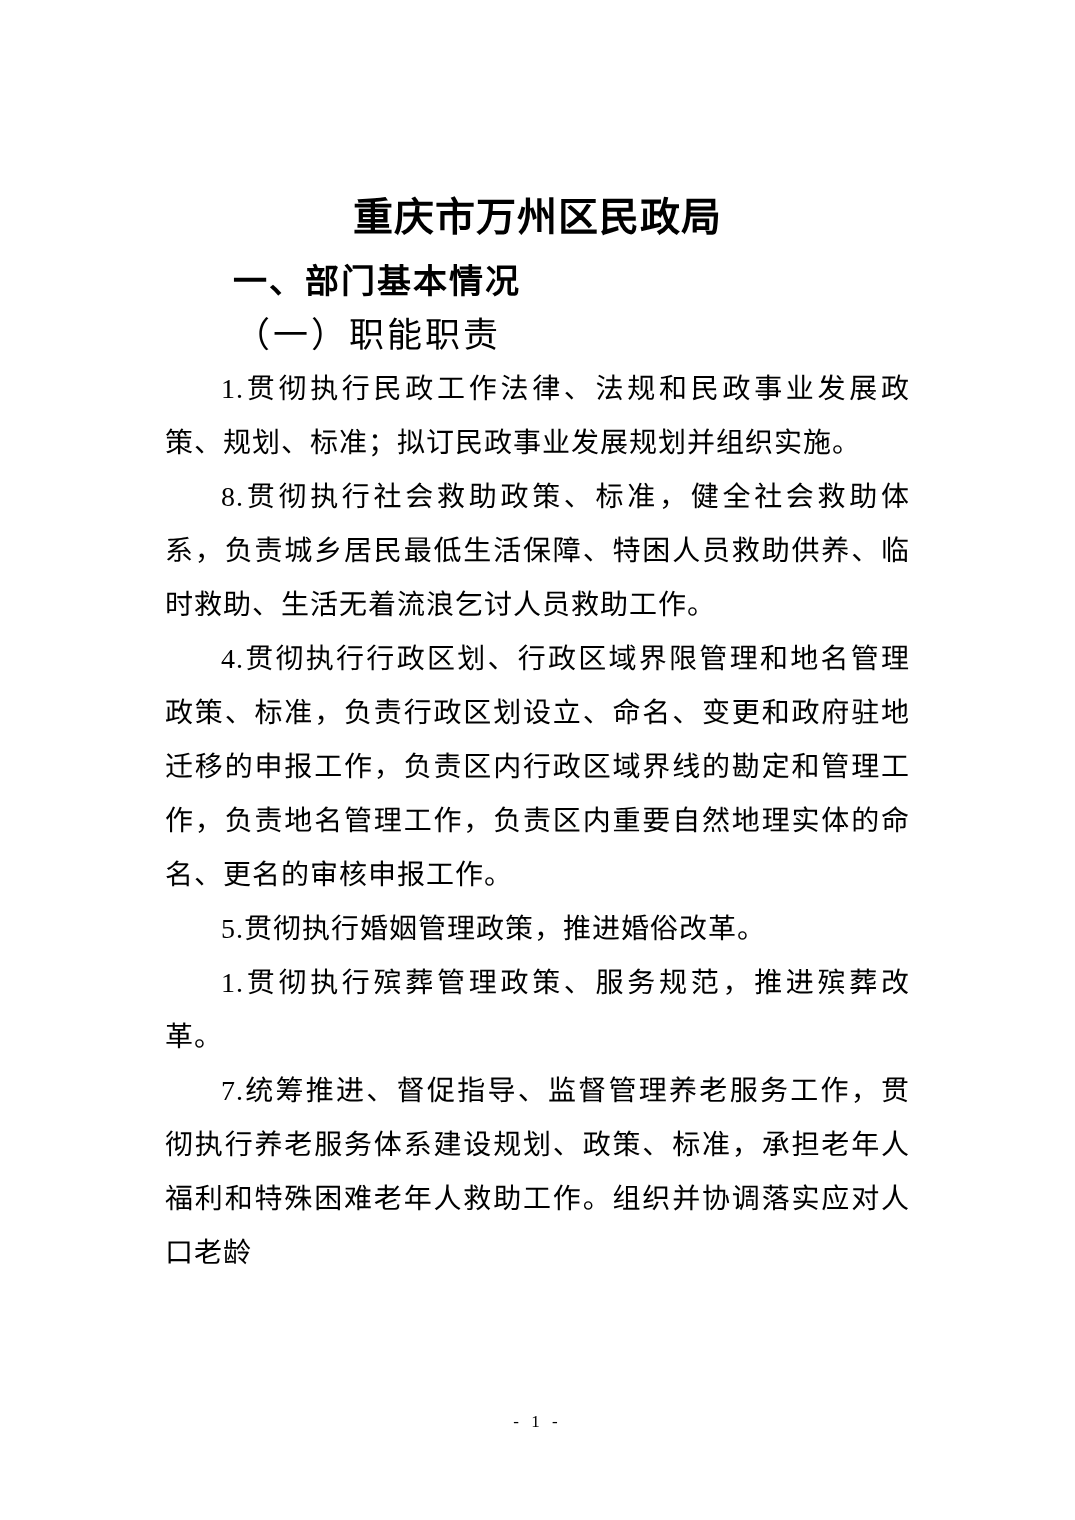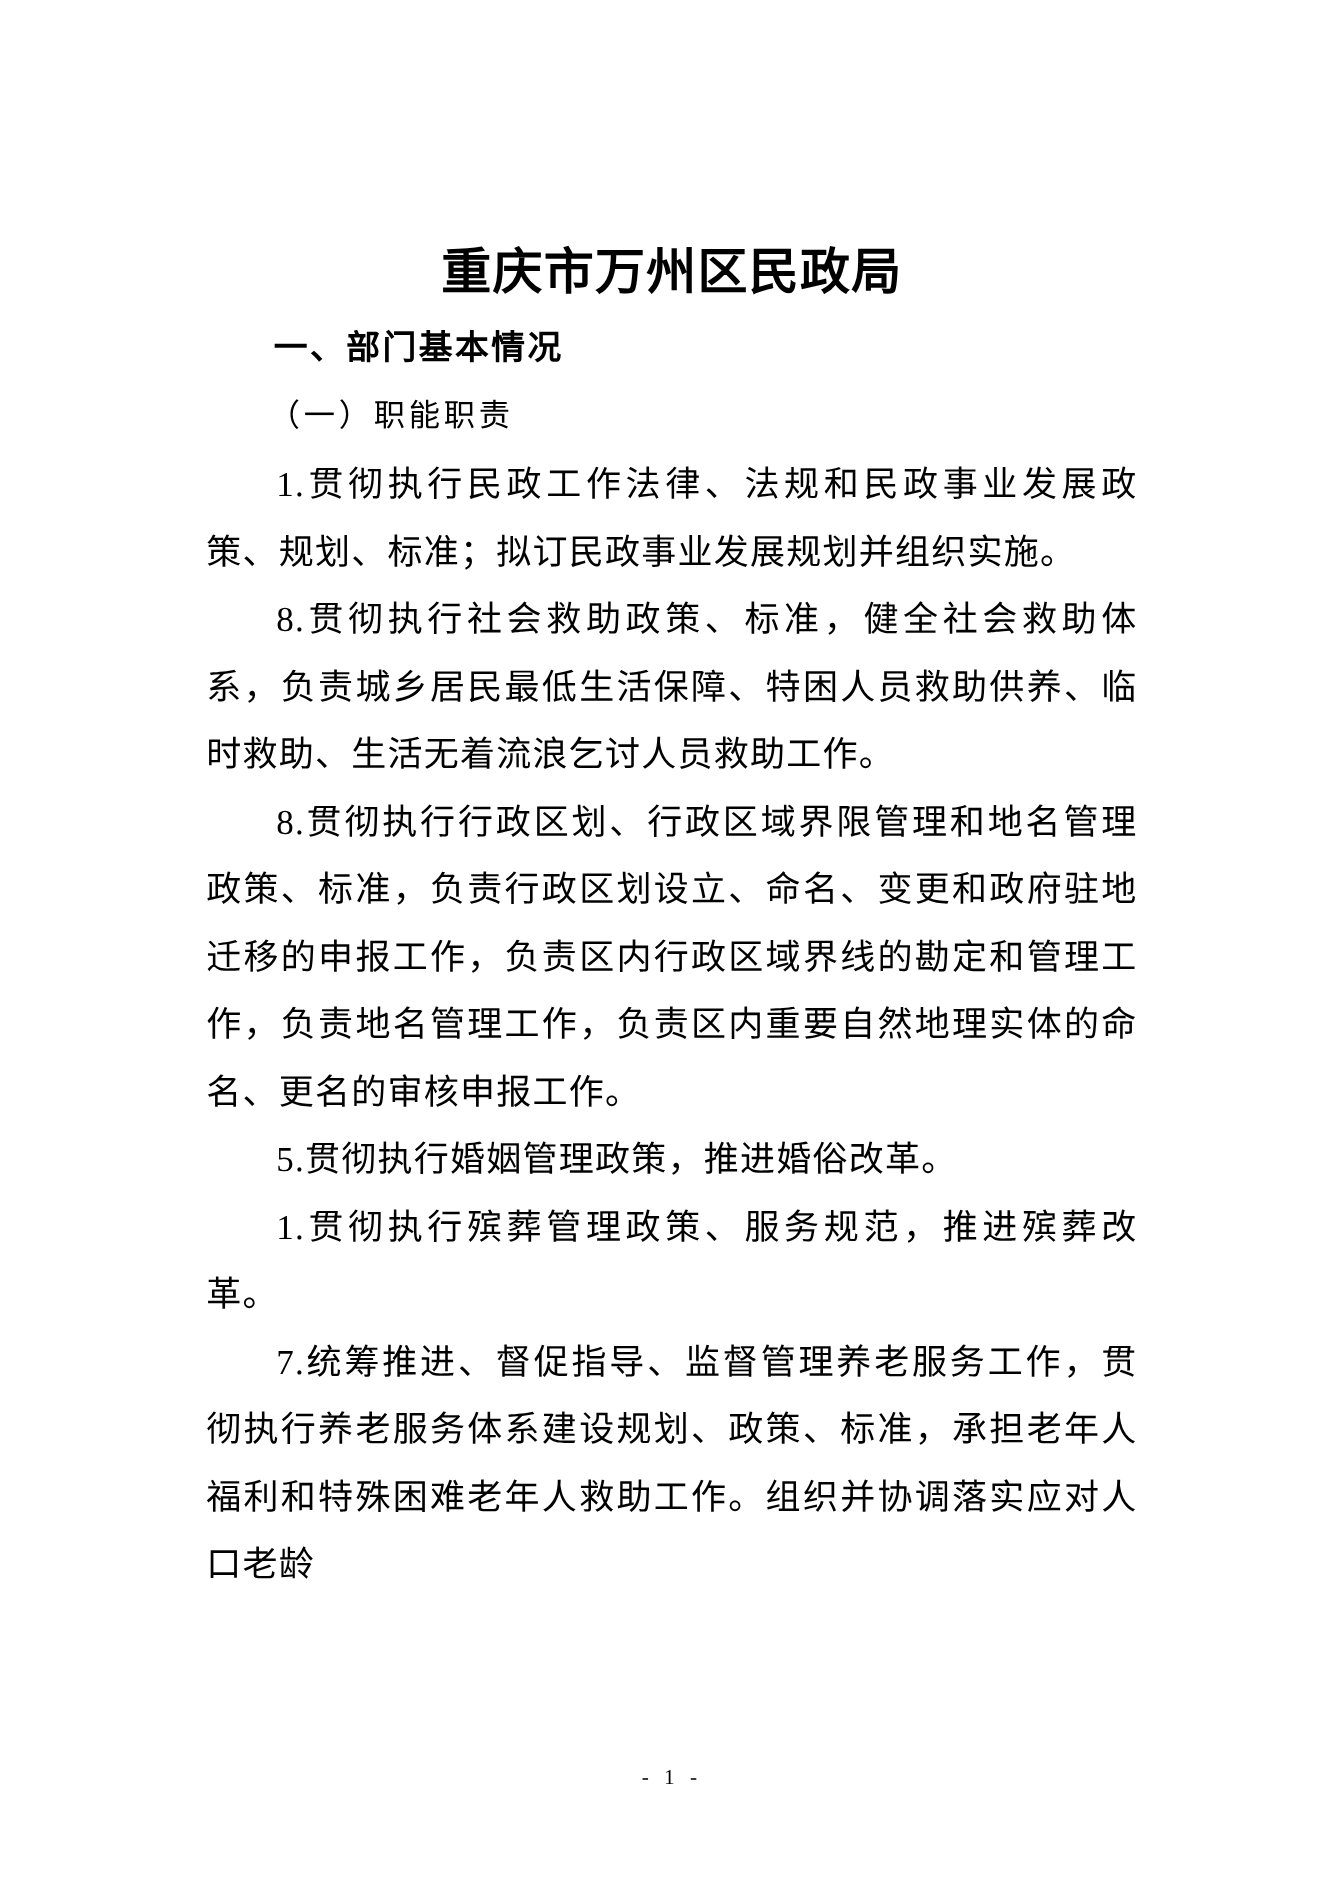--- a/index.html
+++ b/index.html
@@ -30,9 +30,9 @@
   }
   .section-heading {
     margin: 8px 0 0 0;
-    font-family: Liberation Mono, monospace;
+    font-family: Liberation Sans, sans-serif;
     font-weight: 700;
-    font-size: 27px;
+    font-size: 34px;
     line-height: 54px;
     text-indent: 2em;
     letter-spacing: 2px;

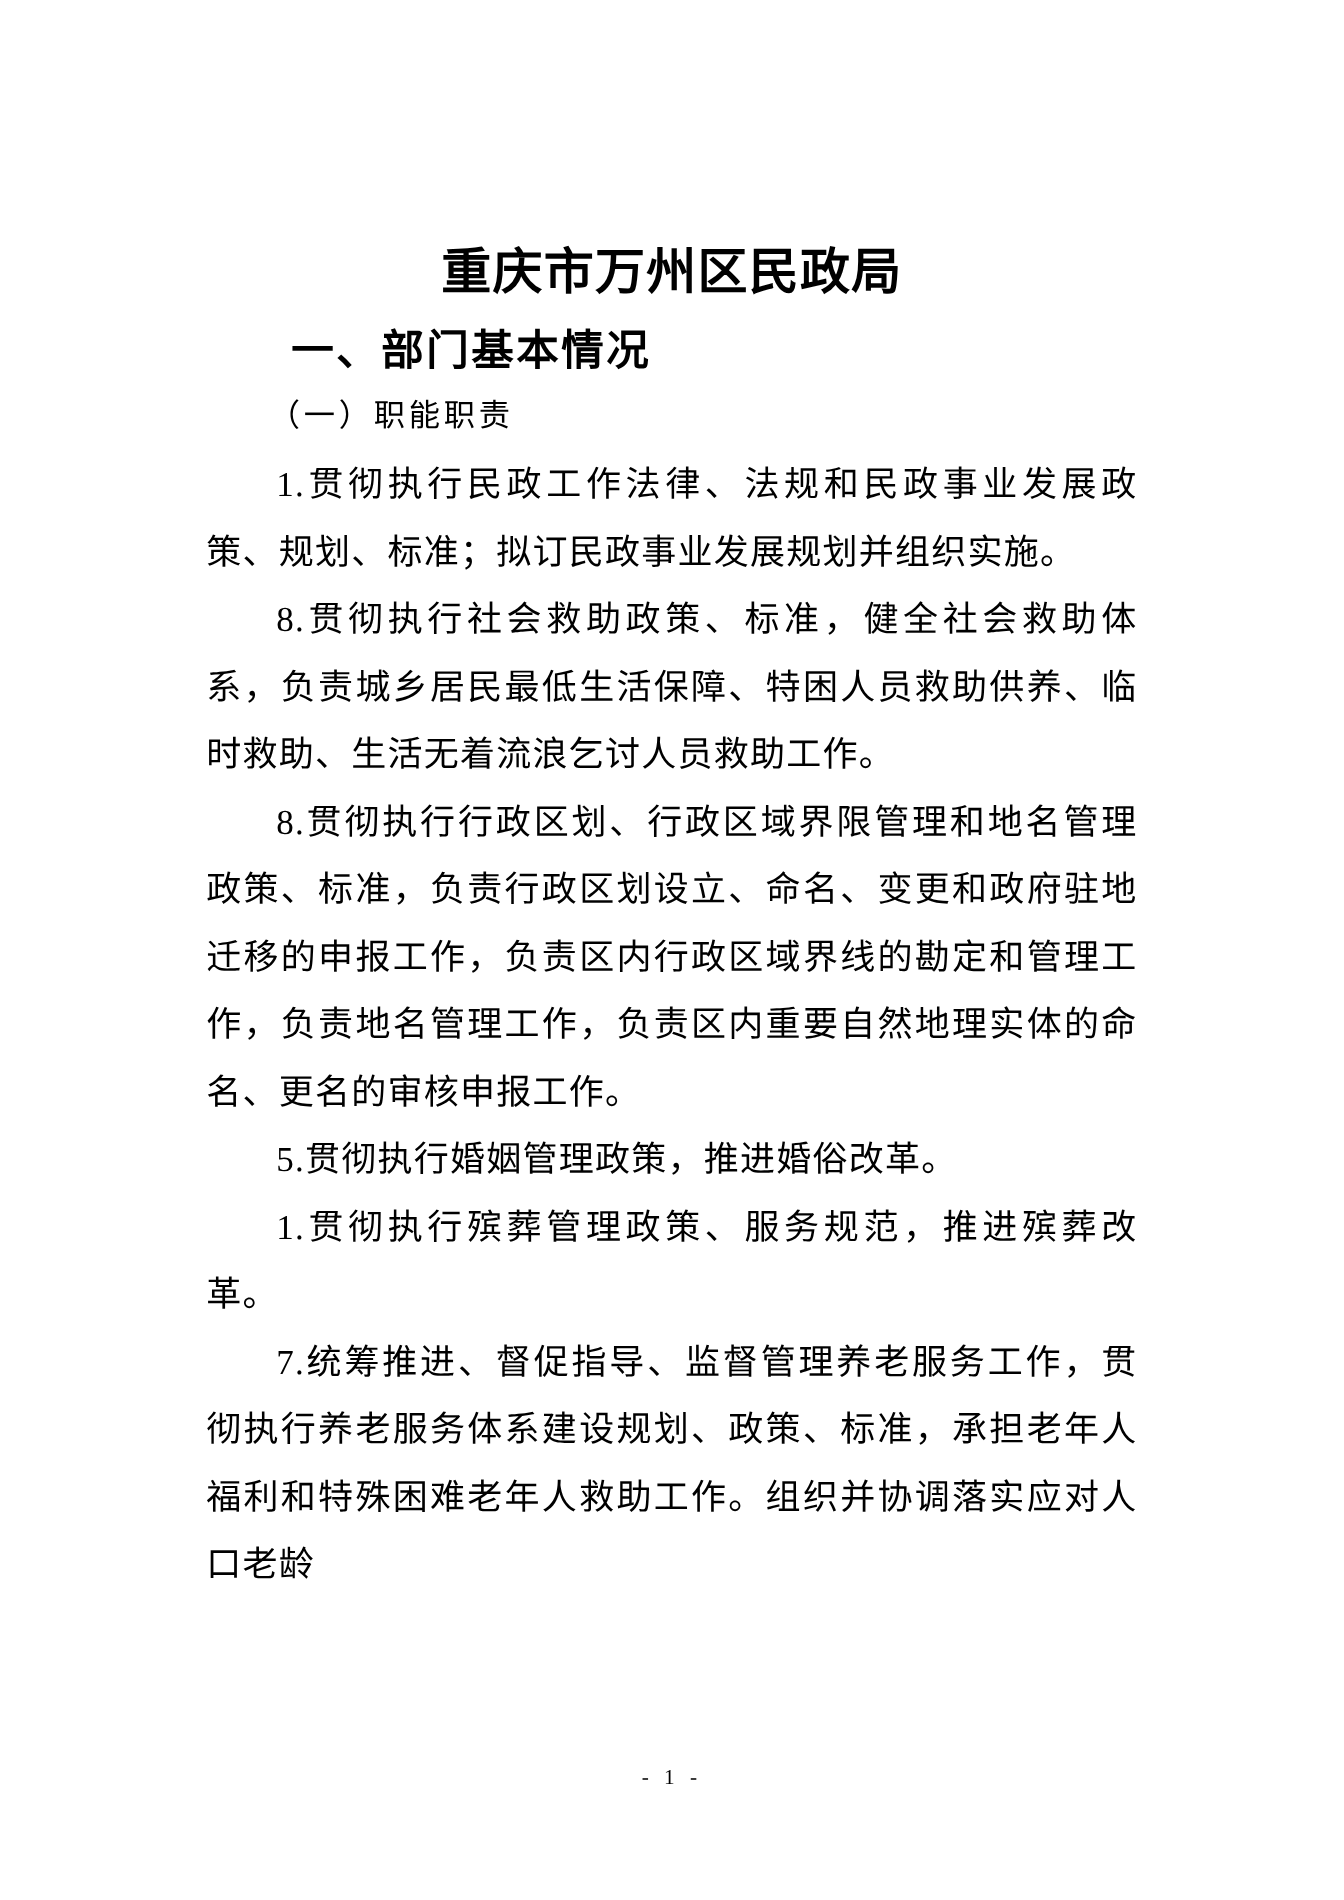--- a/index.html
+++ b/index.html
@@ -39,9 +39,9 @@
   }
   .subsection-heading {
     margin: 0;
-    font-family: Liberation Mono, monospace;
+    font-family: Liberation Sans, sans-serif;
     font-weight: 400;
-    font-size: 25px;
+    font-size: 35px;
     line-height: 54px;
     text-indent: 2em;
     letter-spacing: 3px;

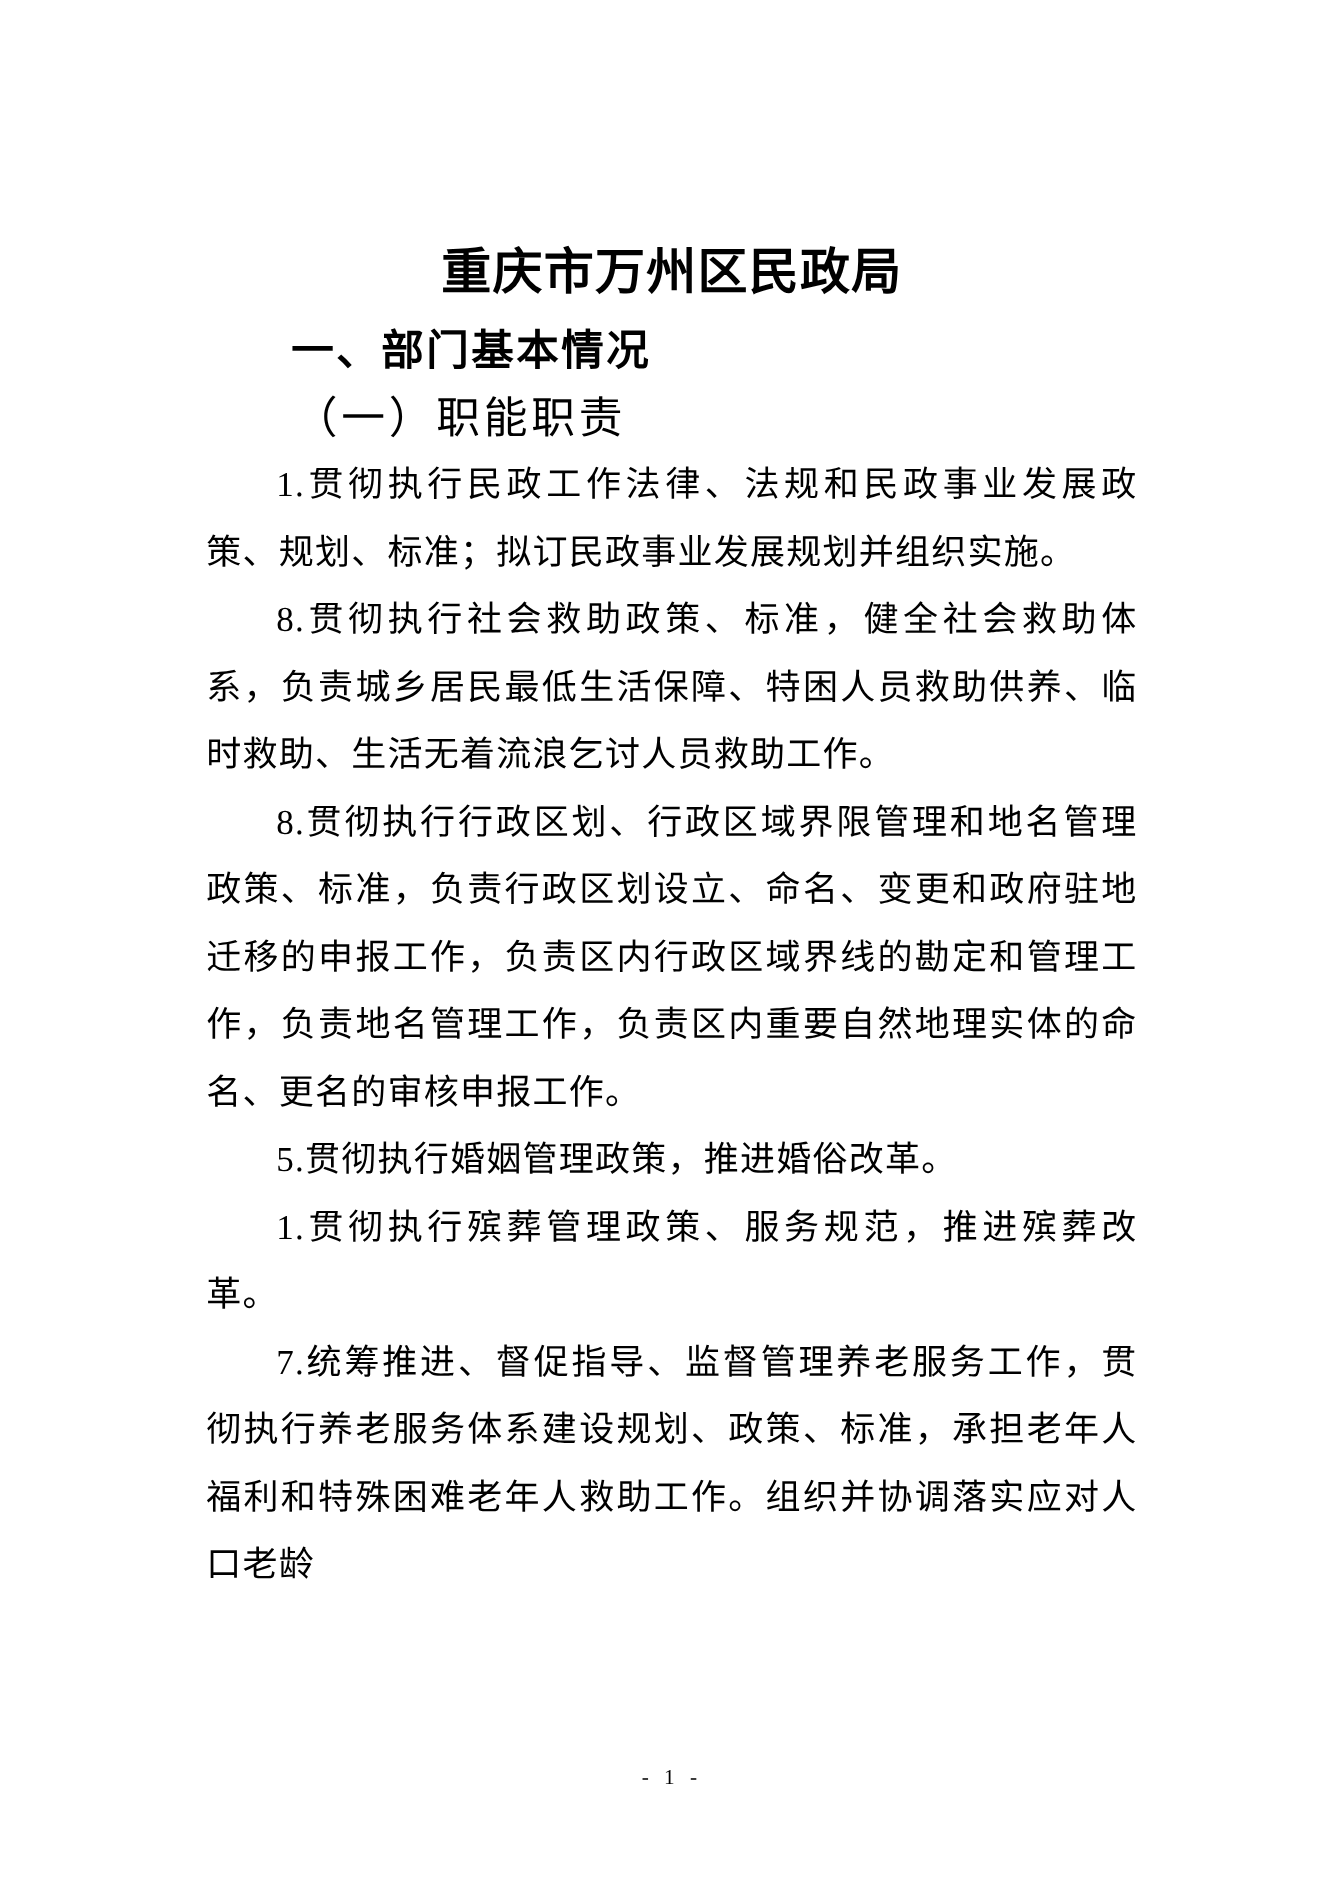--- a/index.html
+++ b/index.html
@@ -85,7 +85,7 @@
   <div class="body-paragraphs">
       <p>1.贯彻执行民政工作法律、法规和民政事业发展政策、规划、标准；拟订民政事业发展规划并组织实施。</p>
       <p>8.贯彻执行社会救助政策、标准，健全社会救助体系，负责城乡居民最低生活保障、特困人员救助供养、临时救助、生活无着流浪乞讨人员救助工作。</p>
-      <p>8.贯彻执行行政区划、行政区域界限管理和地名管理政策、标准，负责行政区划设立、命名、变更和政府驻地迁移的申报工作，负责区内行政区域界线的勘定和管理工作，负责地名管理工作，负责区内重要自然地理实体的命名、更名的审核申报工作。</p>
+      <p>4.贯彻执行行政区划、行政区域界限管理和地名管理政策、标准，负责行政区划设立、命名、变更和政府驻地迁移的申报工作，负责区内行政区域界线的勘定和管理工作，负责地名管理工作，负责区内重要自然地理实体的命名、更名的审核申报工作。</p>
       <p>5.贯彻执行婚姻管理政策，推进婚俗改革。</p>
       <p>1.贯彻执行殡葬管理政策、服务规范，推进殡葬改革。</p>
       <p>7.统筹推进、督促指导、监督管理养老服务工作，贯彻执行养老服务体系建设规划、政策、标准，承担老年人福利和特殊困难老年人救助工作。组织并协调落实应对人口老龄</p>

